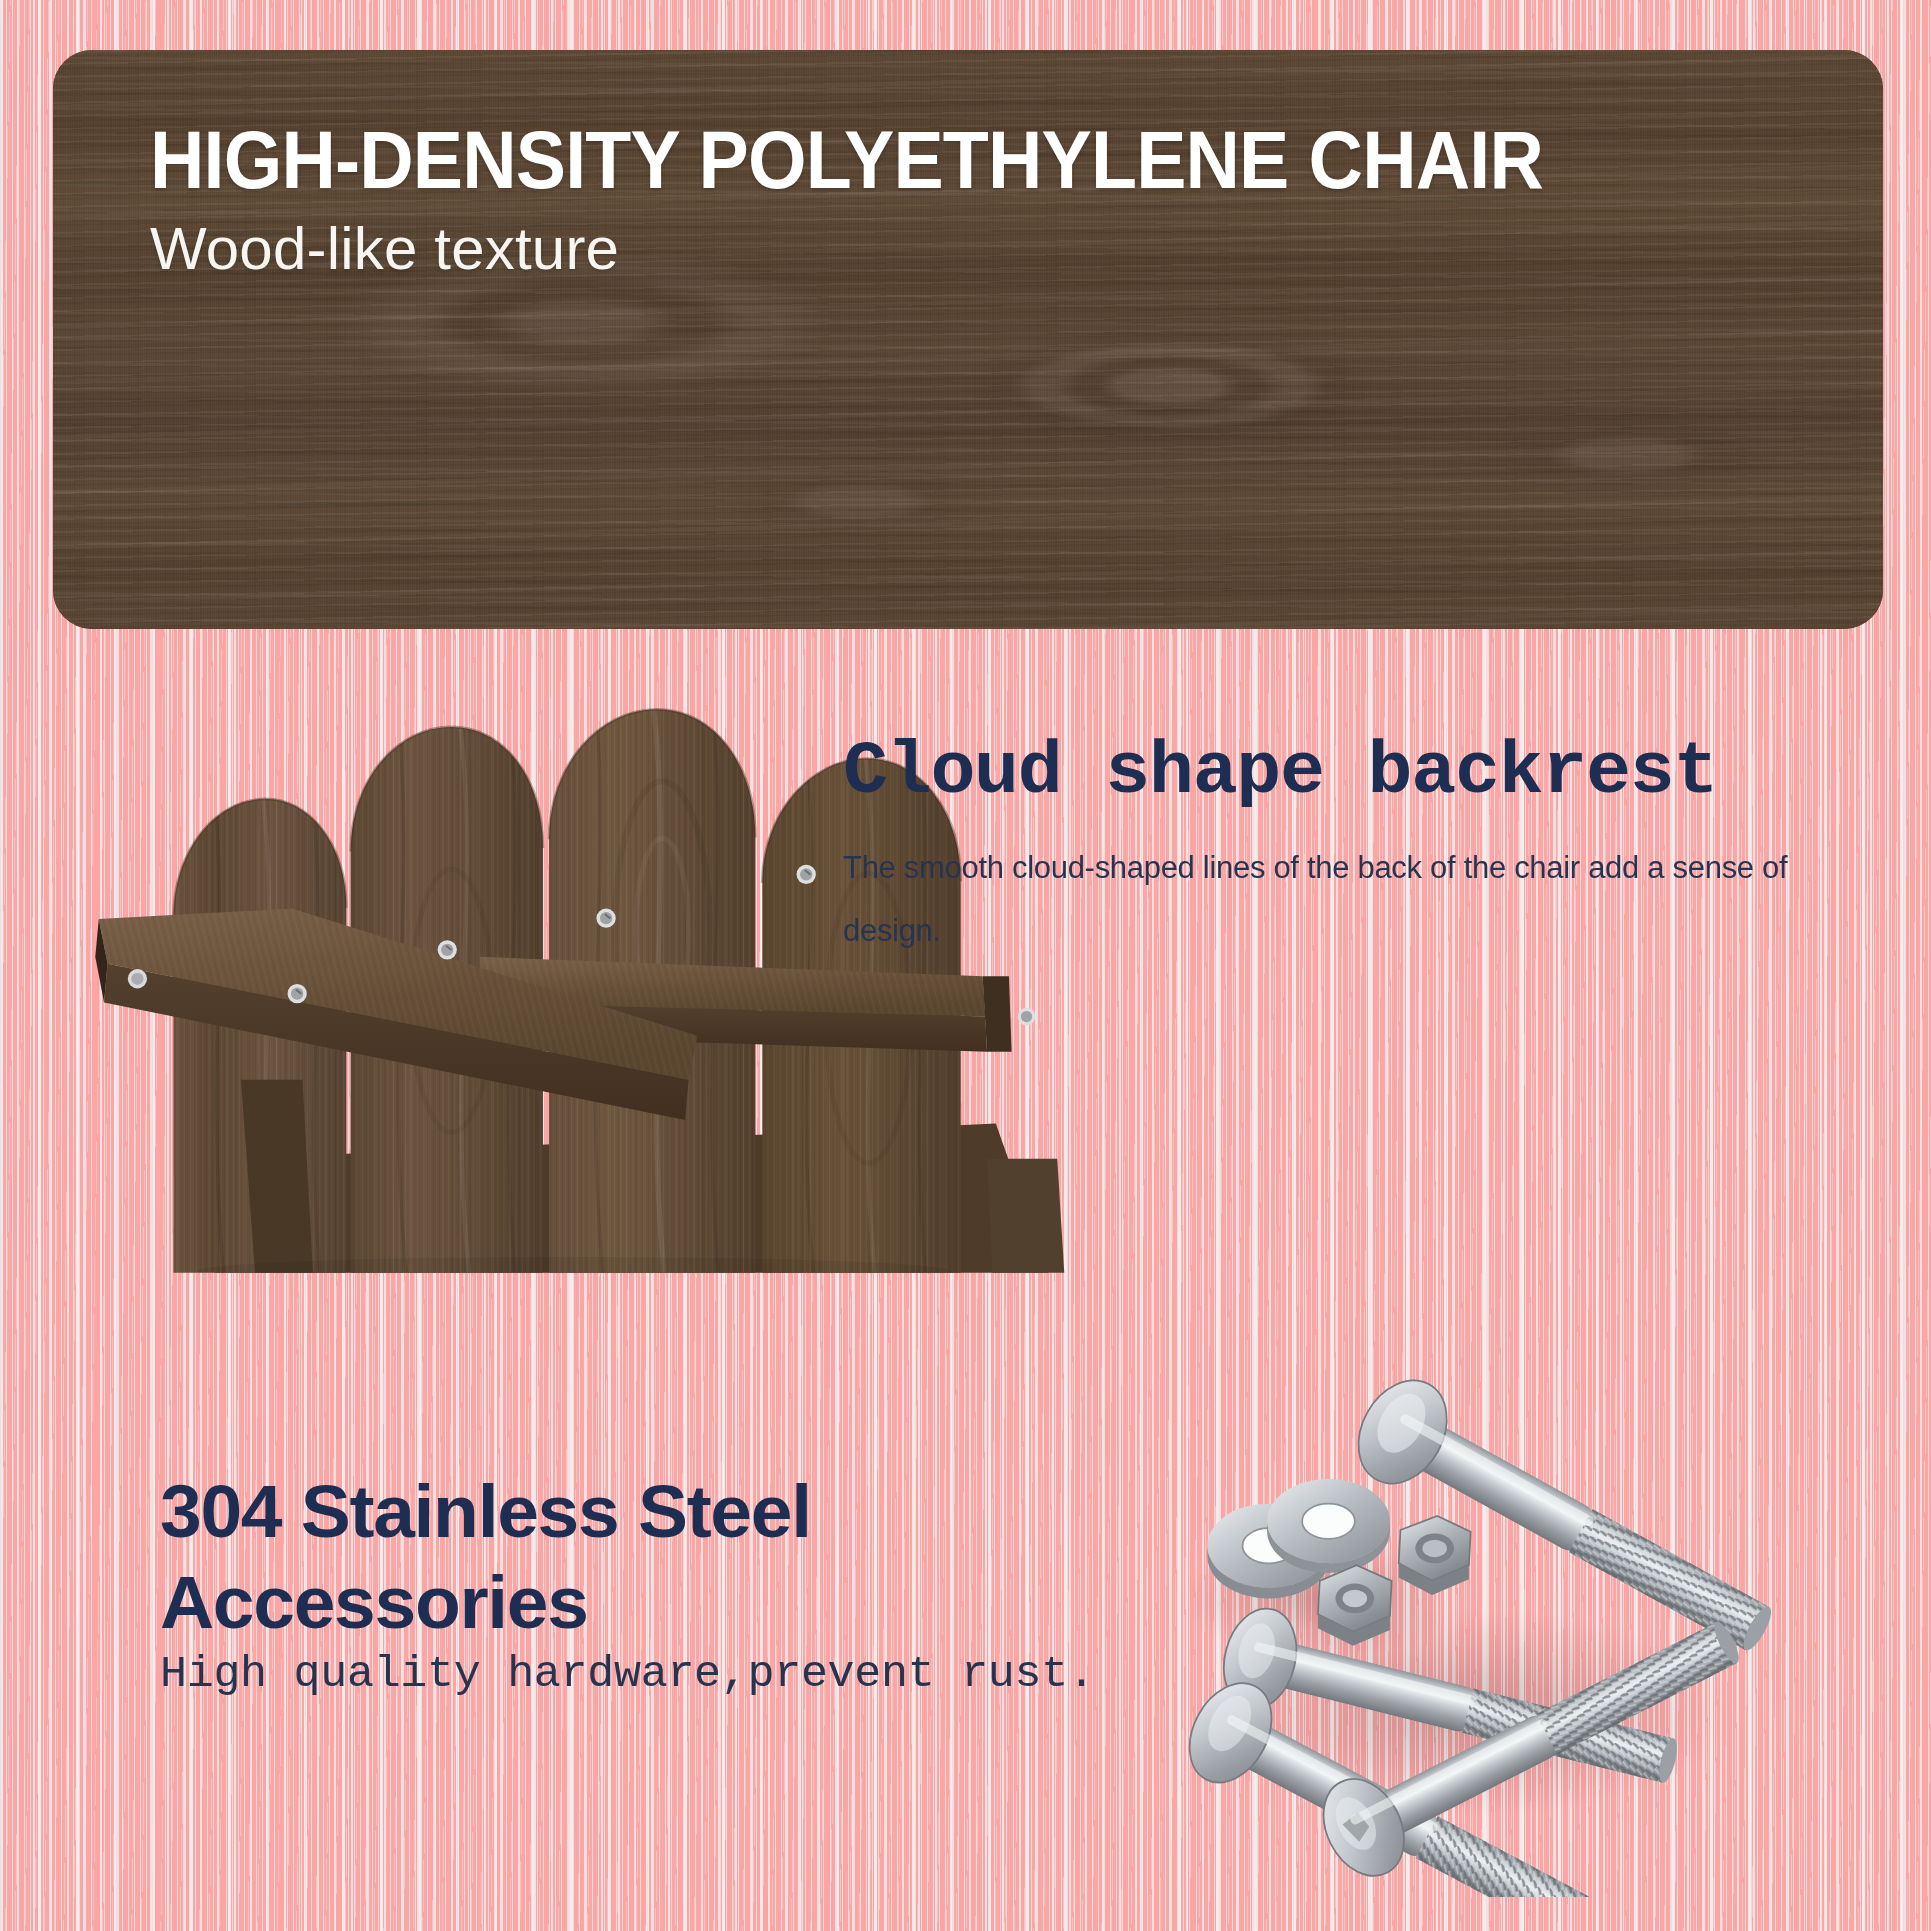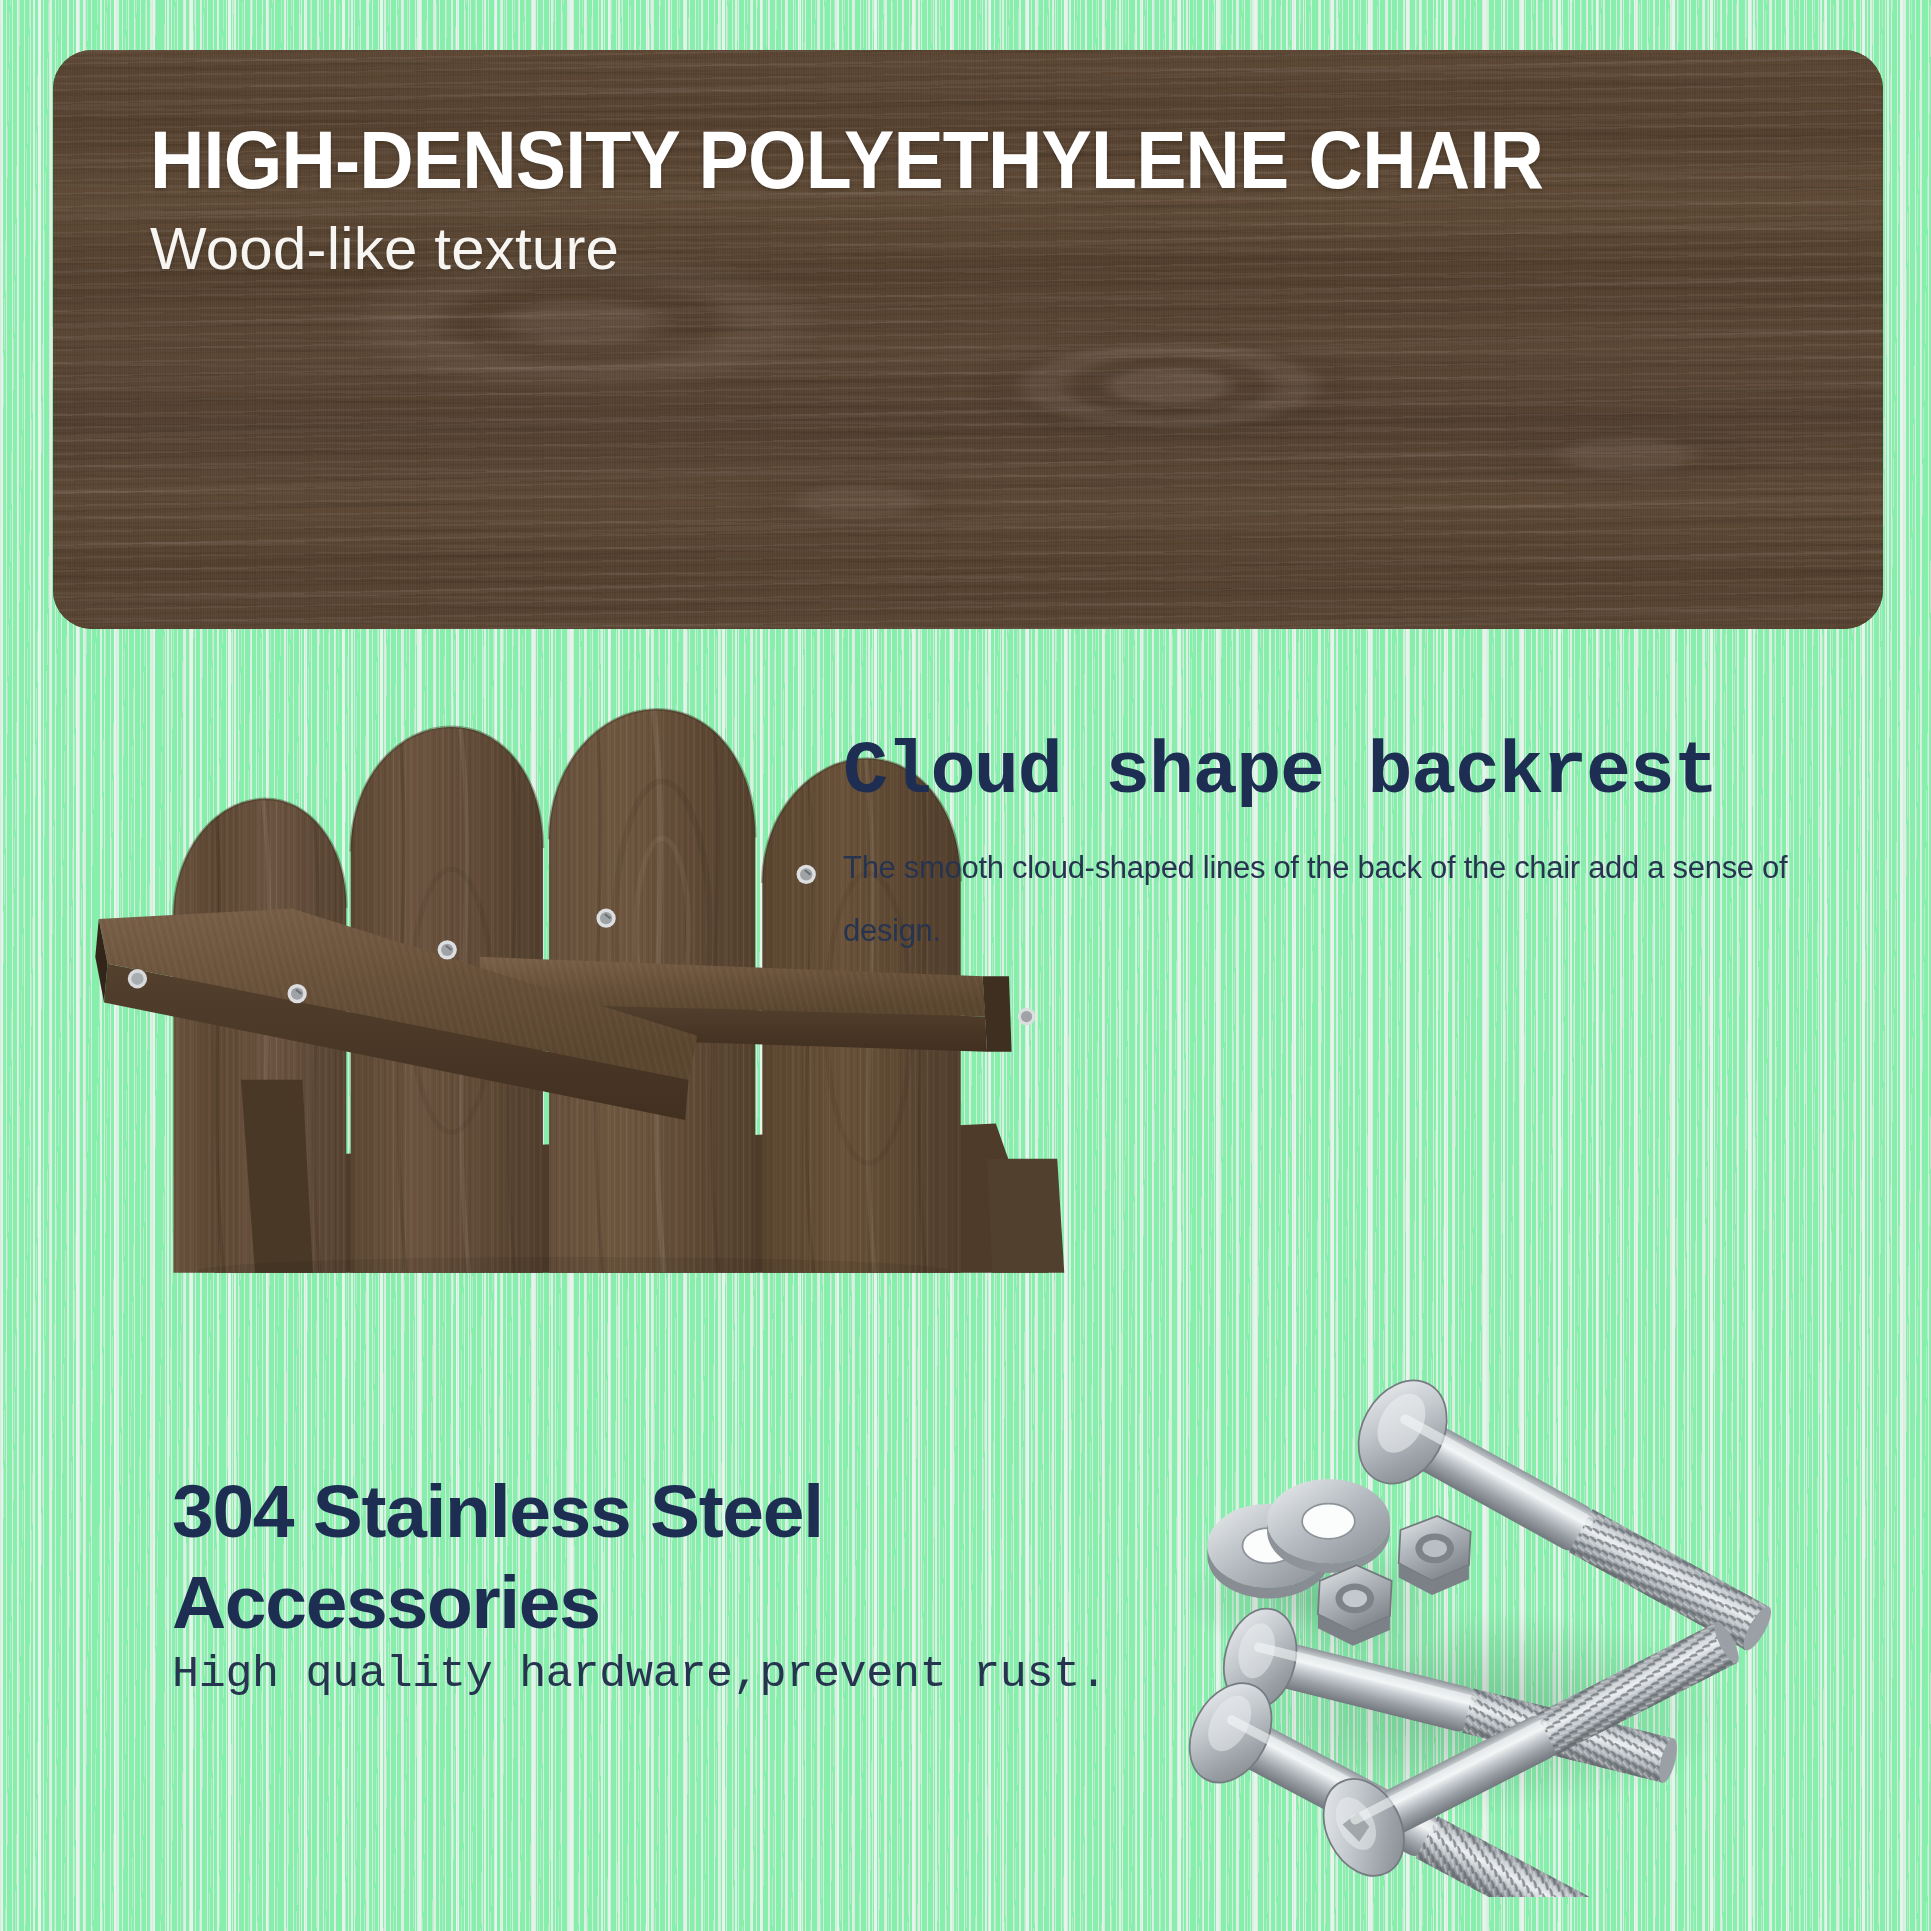--- a/index.html
+++ b/index.html
@@ -12,7 +12,7 @@
   
   #page{
     position:absolute;inset:0;width:1931px;height:1931px;overflow:hidden;
-    background:#86efac;
+    background:#fca5a5;
   }
   #bg-grain{
     position:absolute;inset:0;

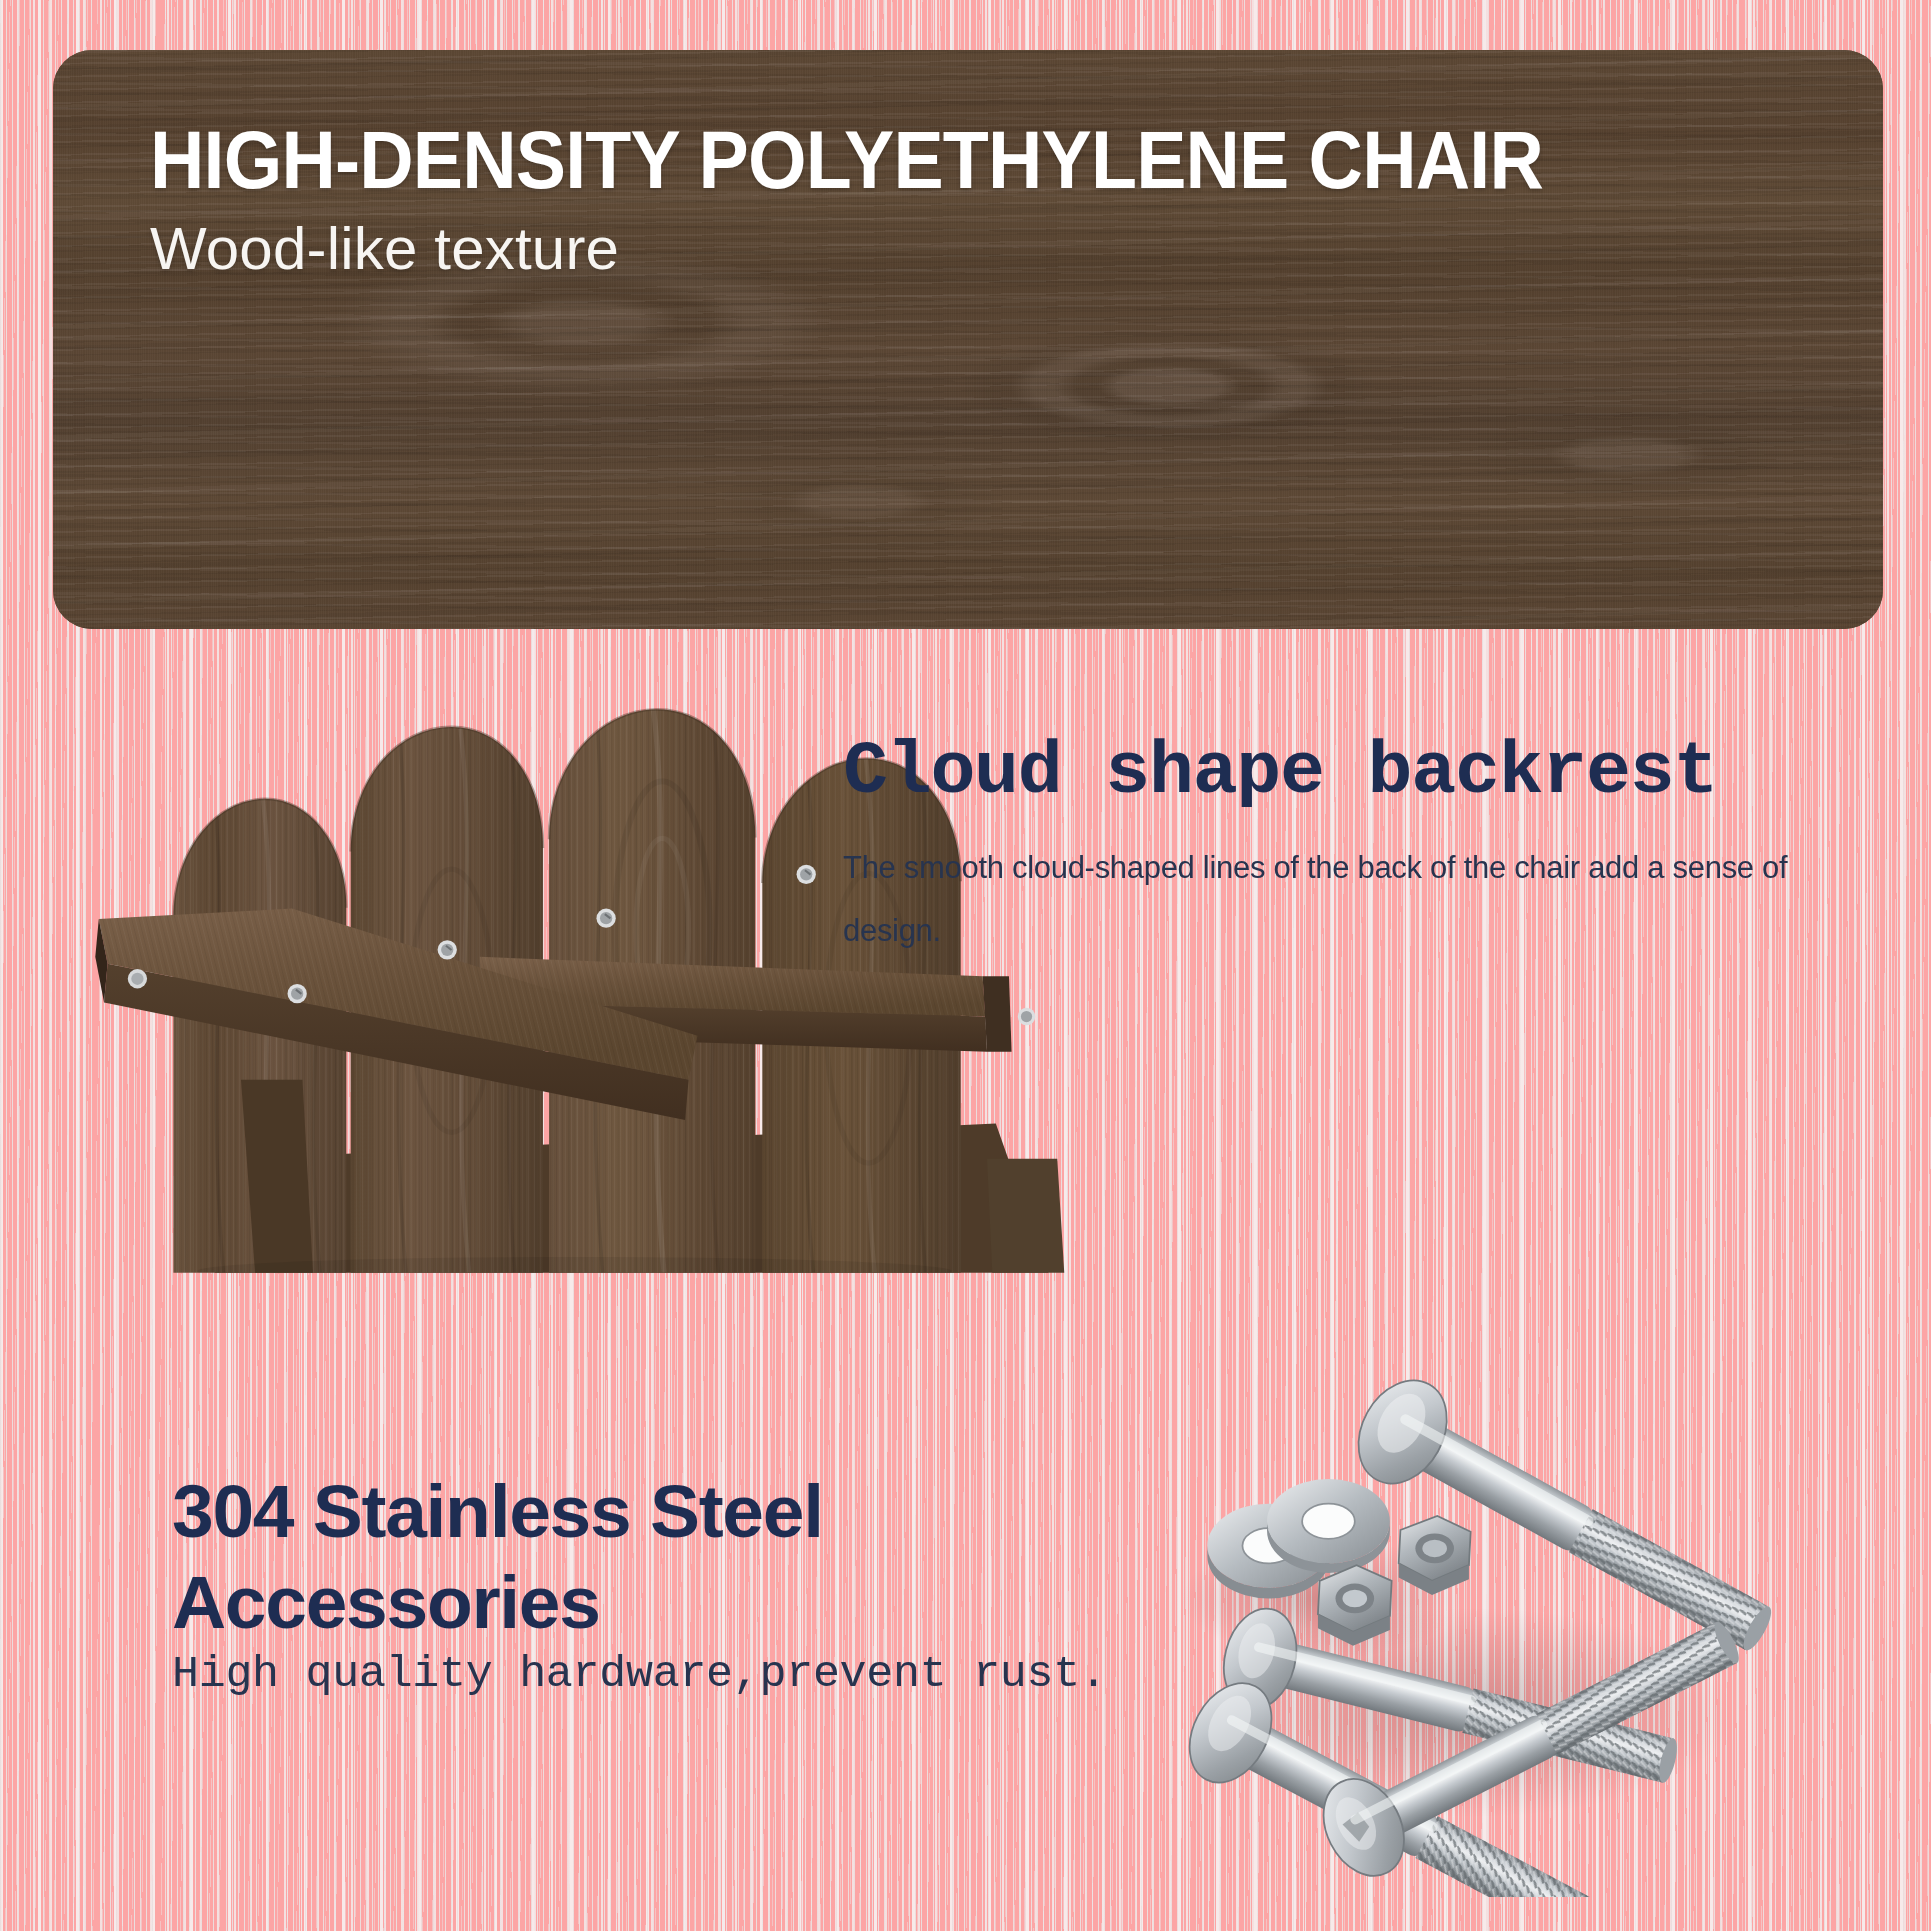--- a/index.html
+++ b/index.html
@@ -151,7 +151,7 @@
     position:absolute;left:0;top:1317px;width:1931px;height:614px;
   }
   #steel-copy{
-    position:absolute;left:172px;top:149px;width:895px;
+    position:absolute;left:160px;top:149px;width:895px;
   }
   #steel-heading{
     font-family:"Liberation Sans", sans-serif;

